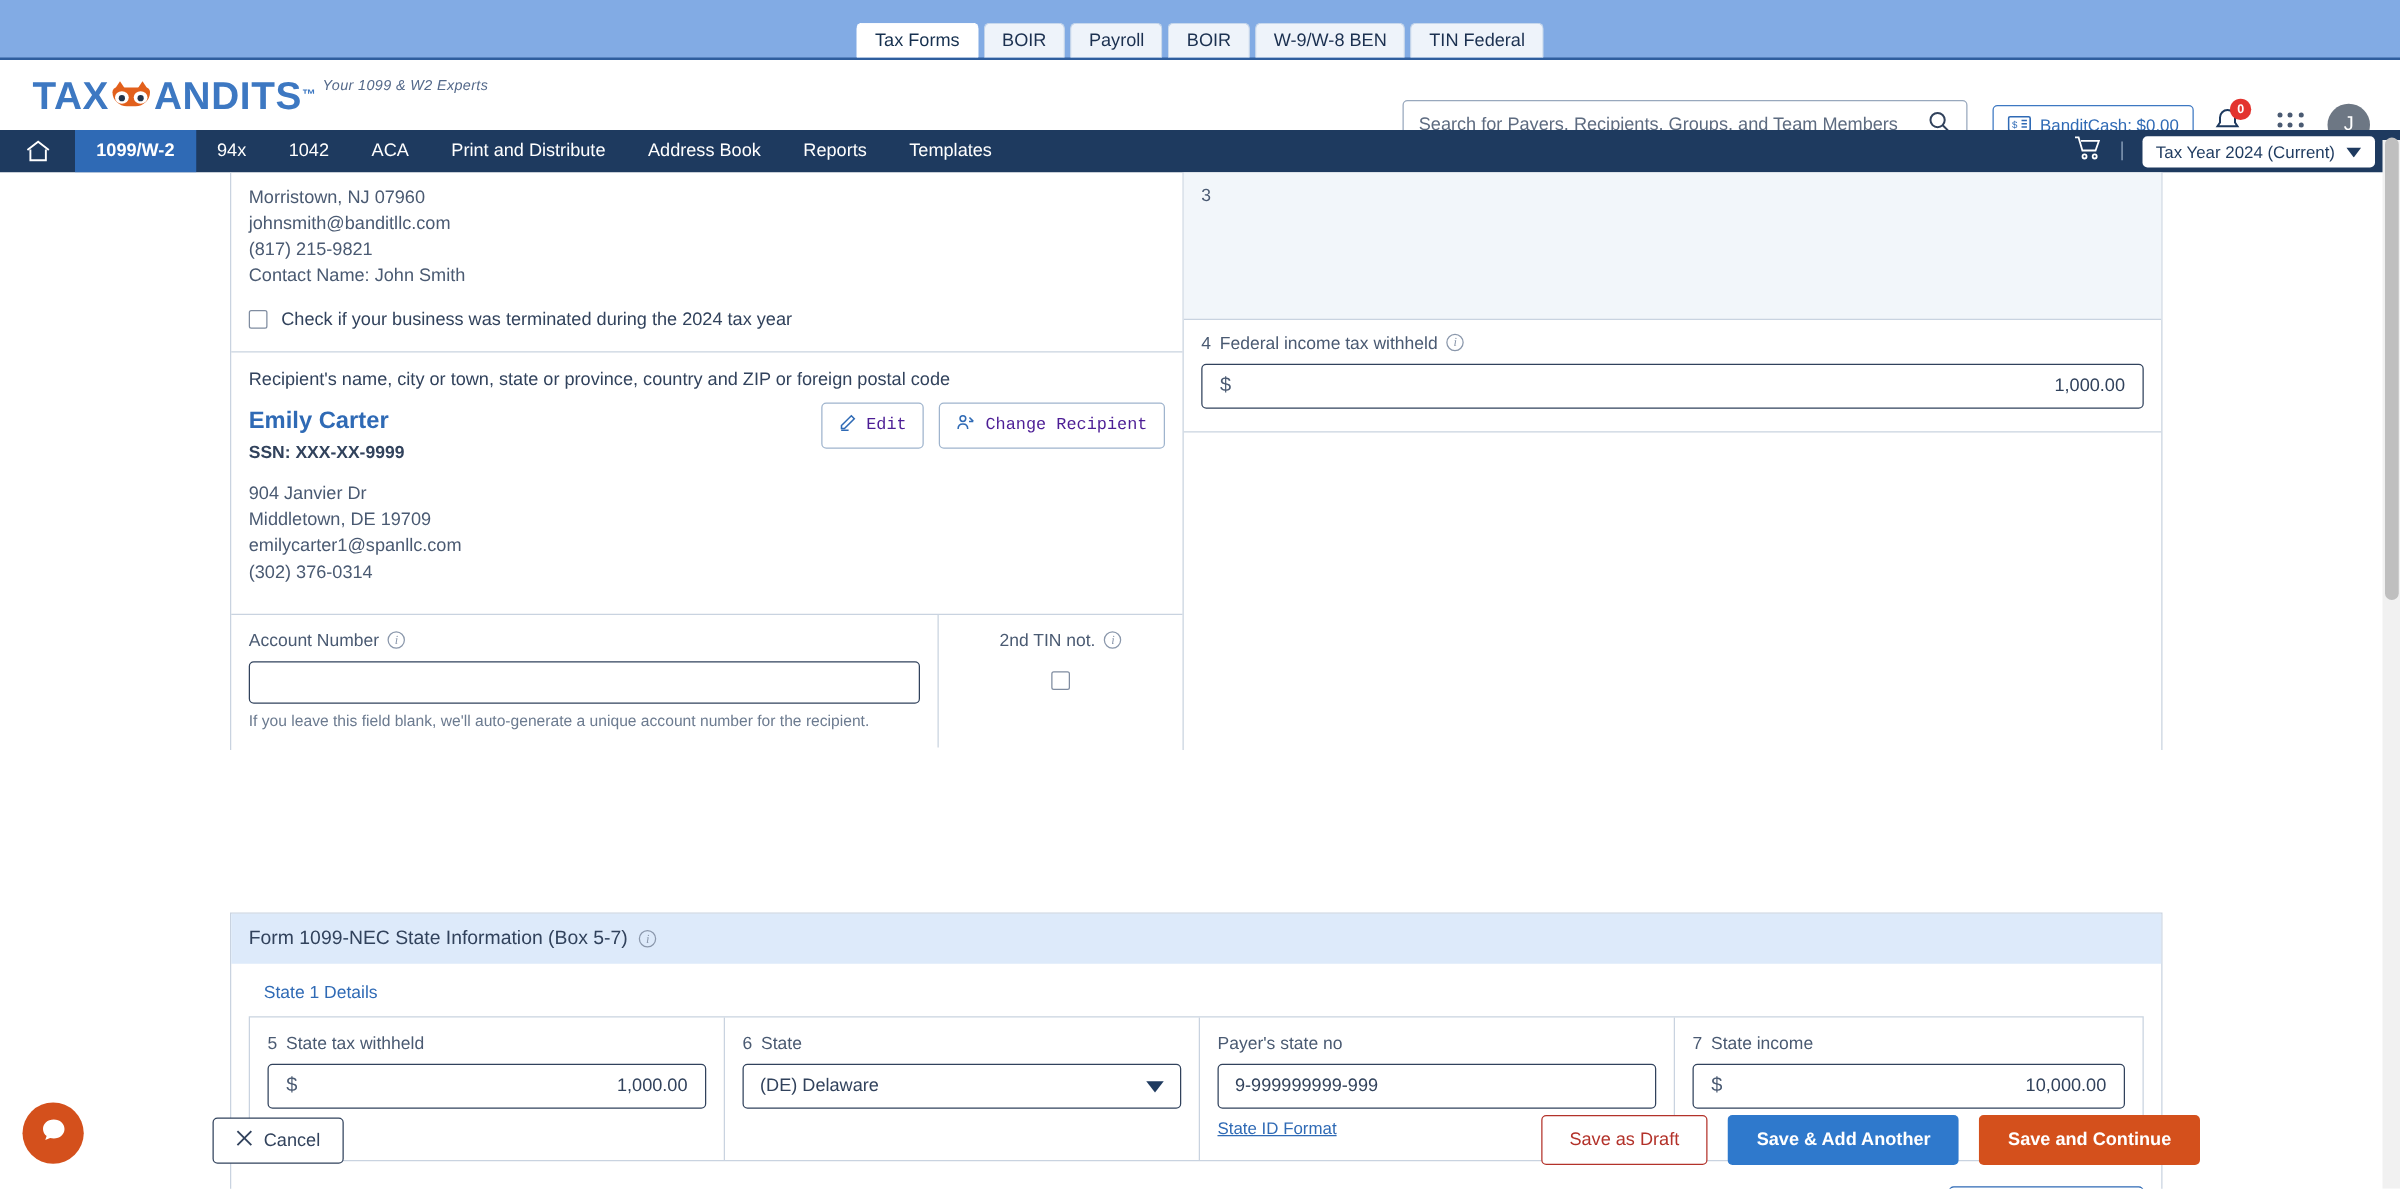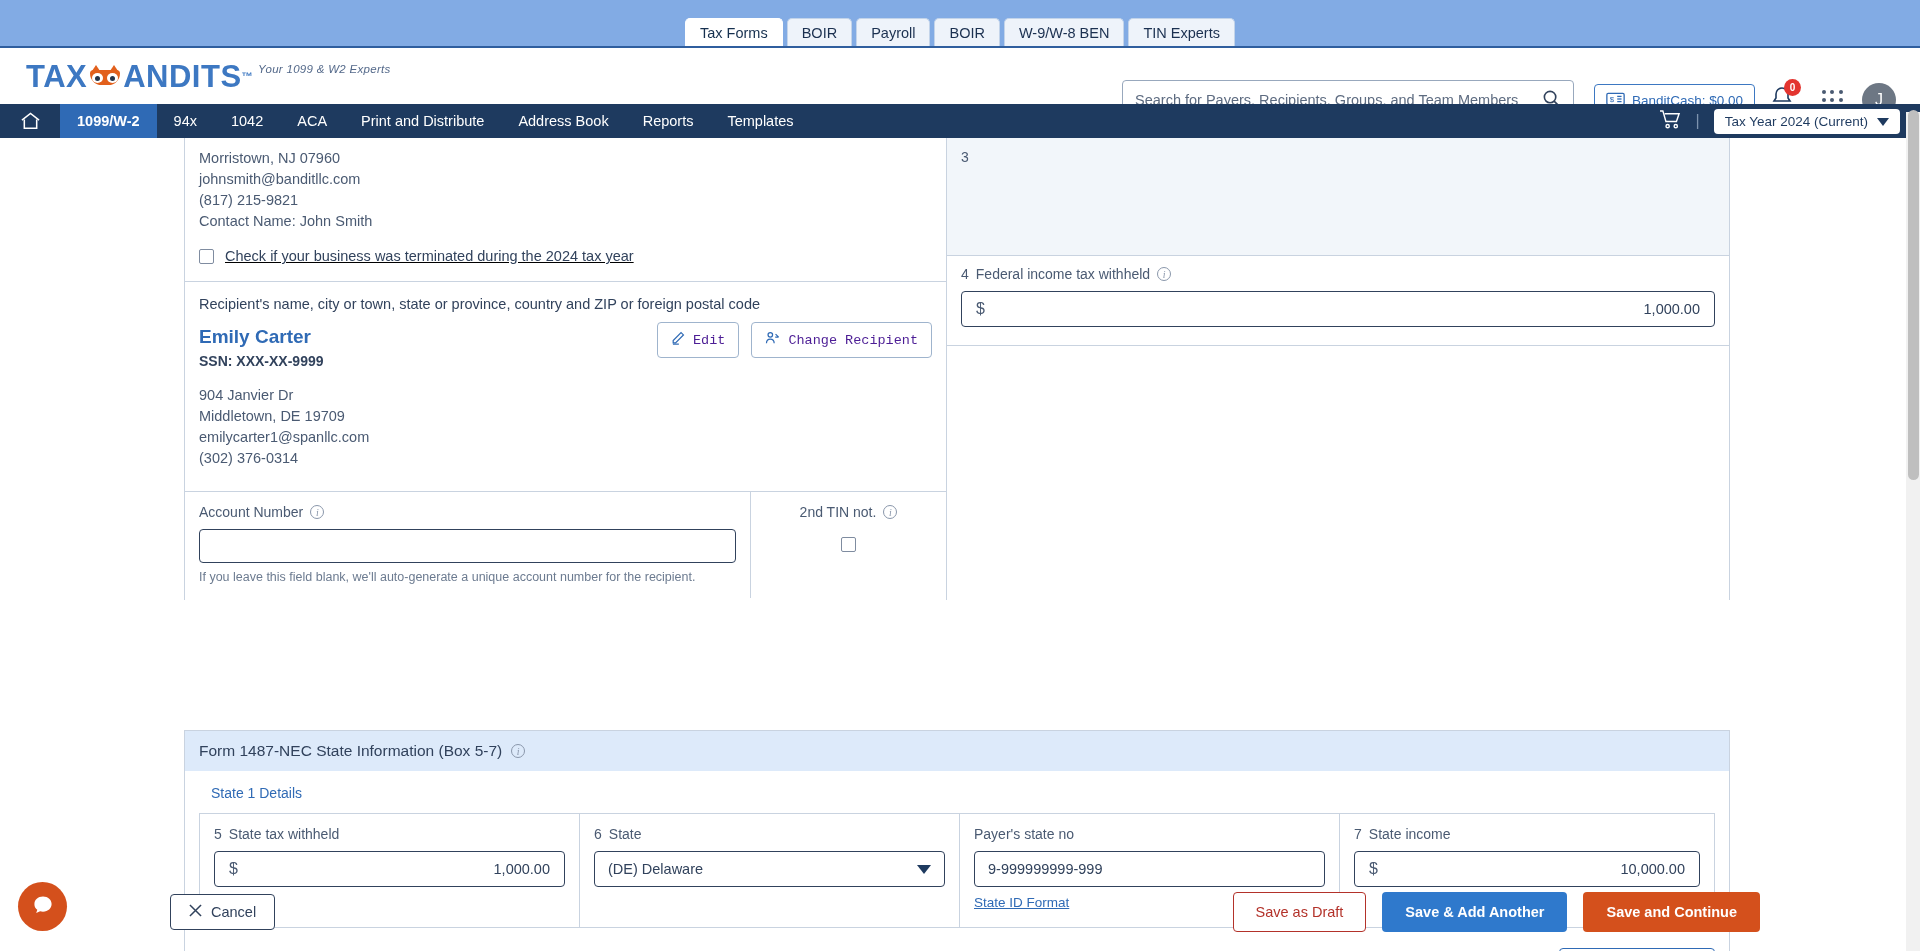--- a/index.html
+++ b/index.html
@@ -227,7 +227,7 @@
   <div class="toptab">Payroll</div>
   <div class="toptab">BOIR</div>
   <div class="toptab">W-9/W-8 BEN</div>
-  <div class="toptab">TIN Experts</div>
+  <div class="toptab">TIN Federal</div>
 </div>
 
 <div class="header">

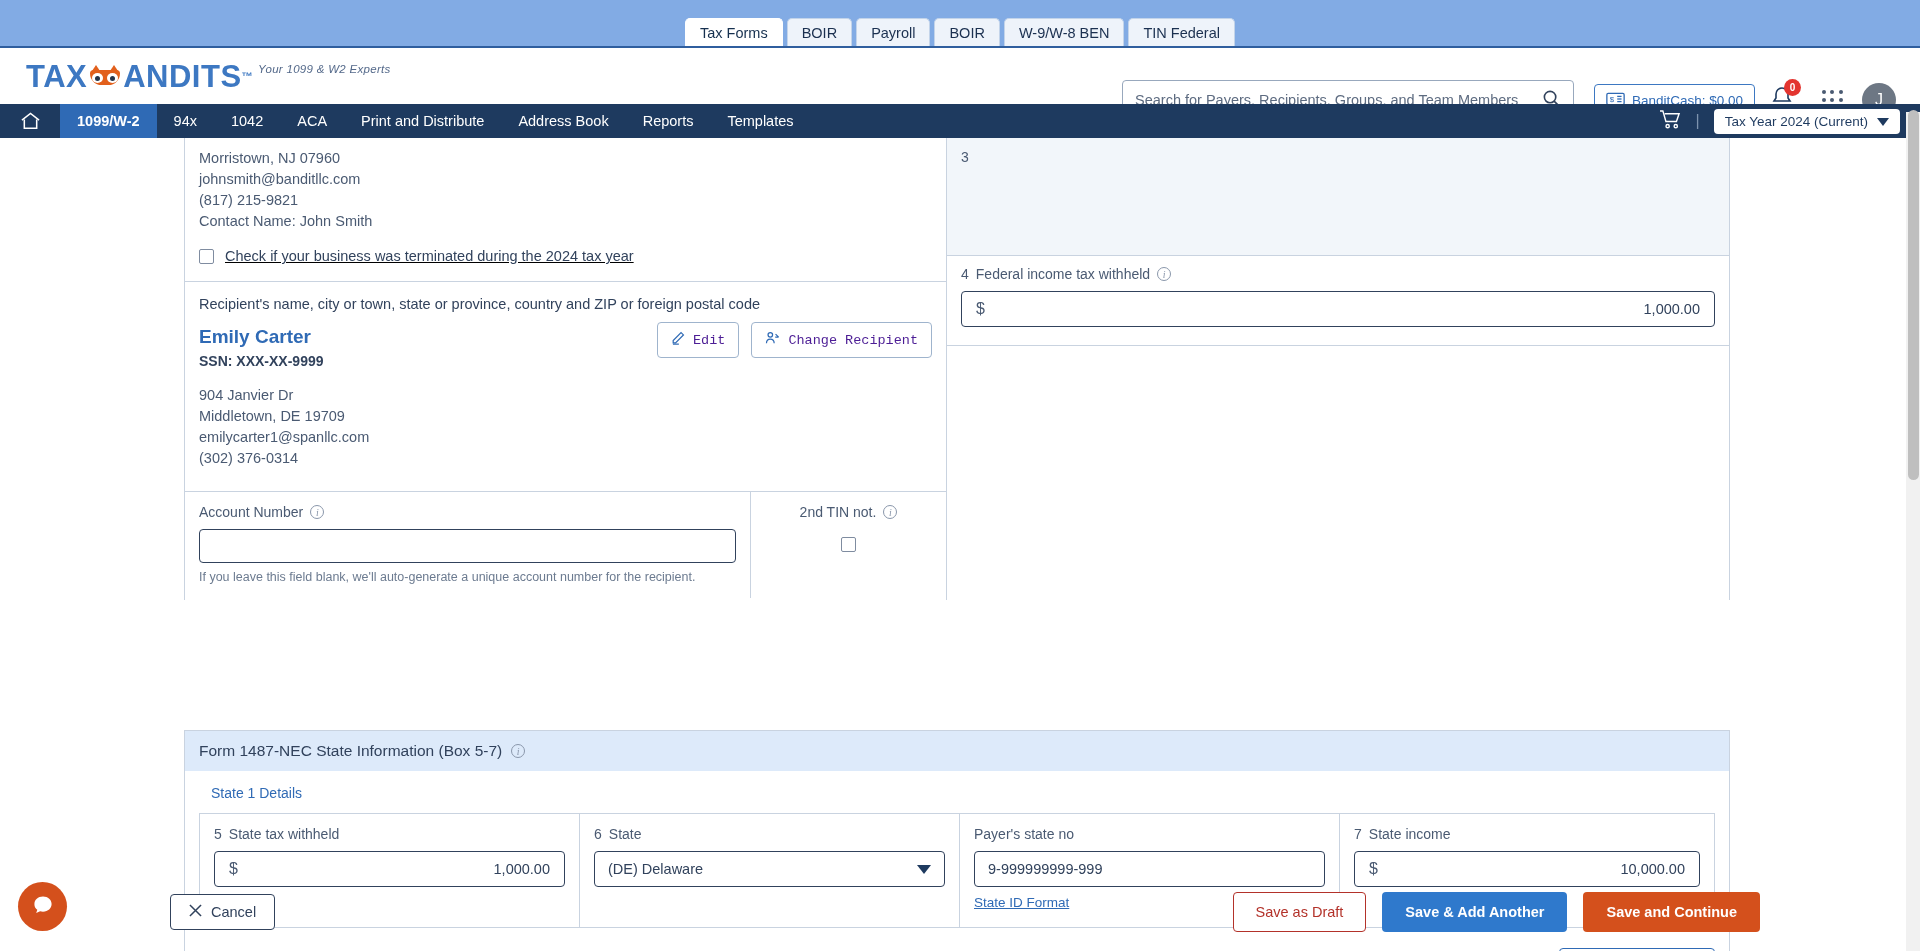--- a/index.html
+++ b/index.html
@@ -115,7 +115,7 @@
 
   .payer-tail { padding: 10px 14px 0 14px; }
   .payer-tail p { font-size:14.5px; color:#4a5a72; line-height:21px; }
-  .term-check { display:flex; align-items:center; gap:11px; padding:16px 14px 17px 14px;text-decoration:underline; }
+  .term-check { display:flex; align-items:flex-start; gap:11px; padding:16px 14px 17px 14px; }
   .cbox { width:15px; height:15px; border:1.5px solid #7f8ca0; border-radius:2px; background:#fff; cursor:pointer; flex:none;}
   .term-check label { font-size:14.5px; color:#31425c; cursor:pointer; }
 

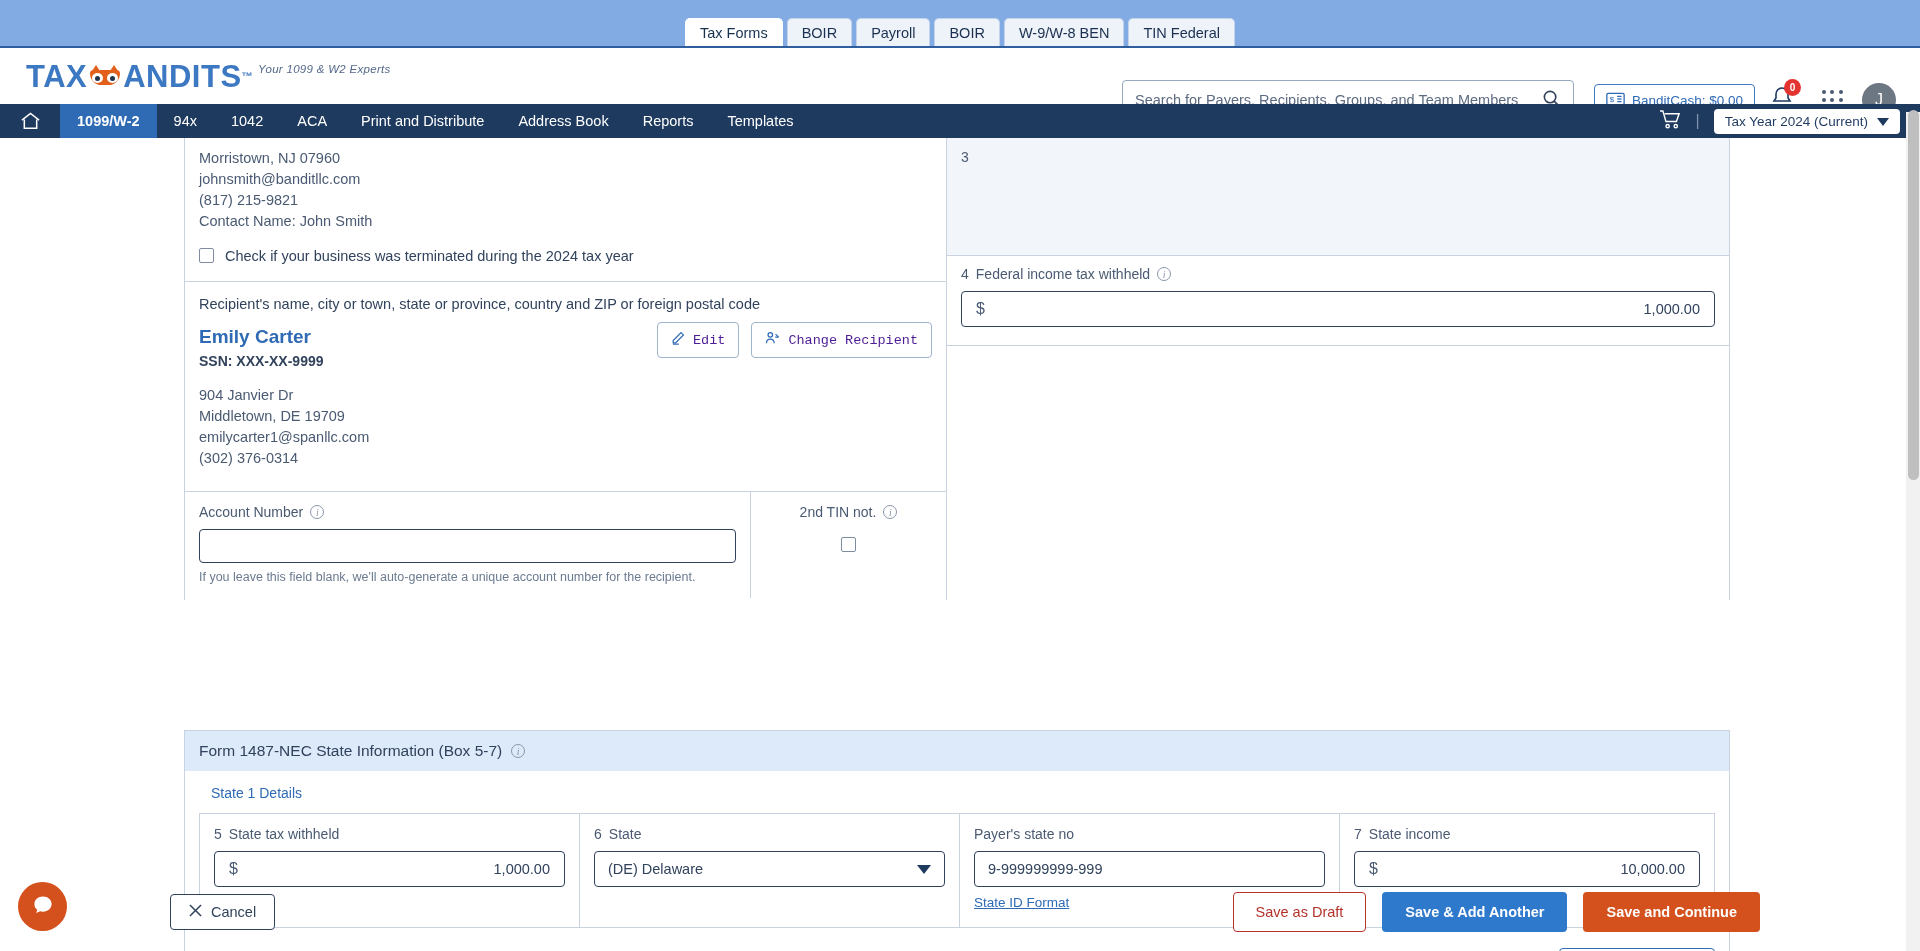--- a/index.html
+++ b/index.html
@@ -426,7 +426,7 @@
 
   <div class="statecard">
     <div class="statehead">
-      <span>Form 1487-NEC  State Information  (Box 5-7)</span>
+      <span>Form 1099-NEC  State Information  (Box 5-7)</span>
       <span class="info-i">i</span>
     </div>
     <div class="statebody">

